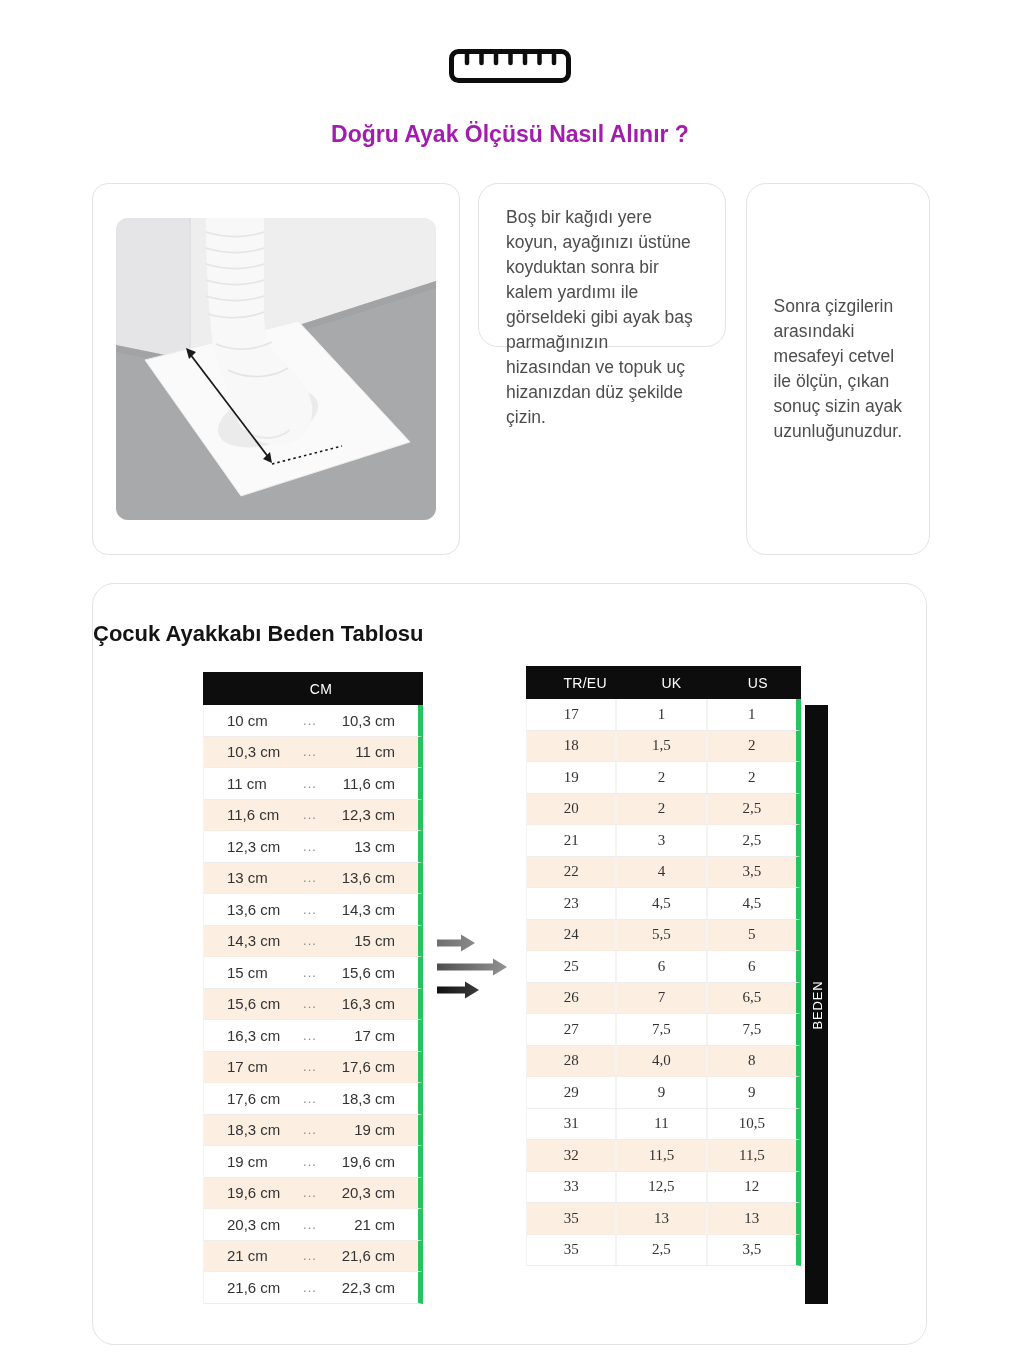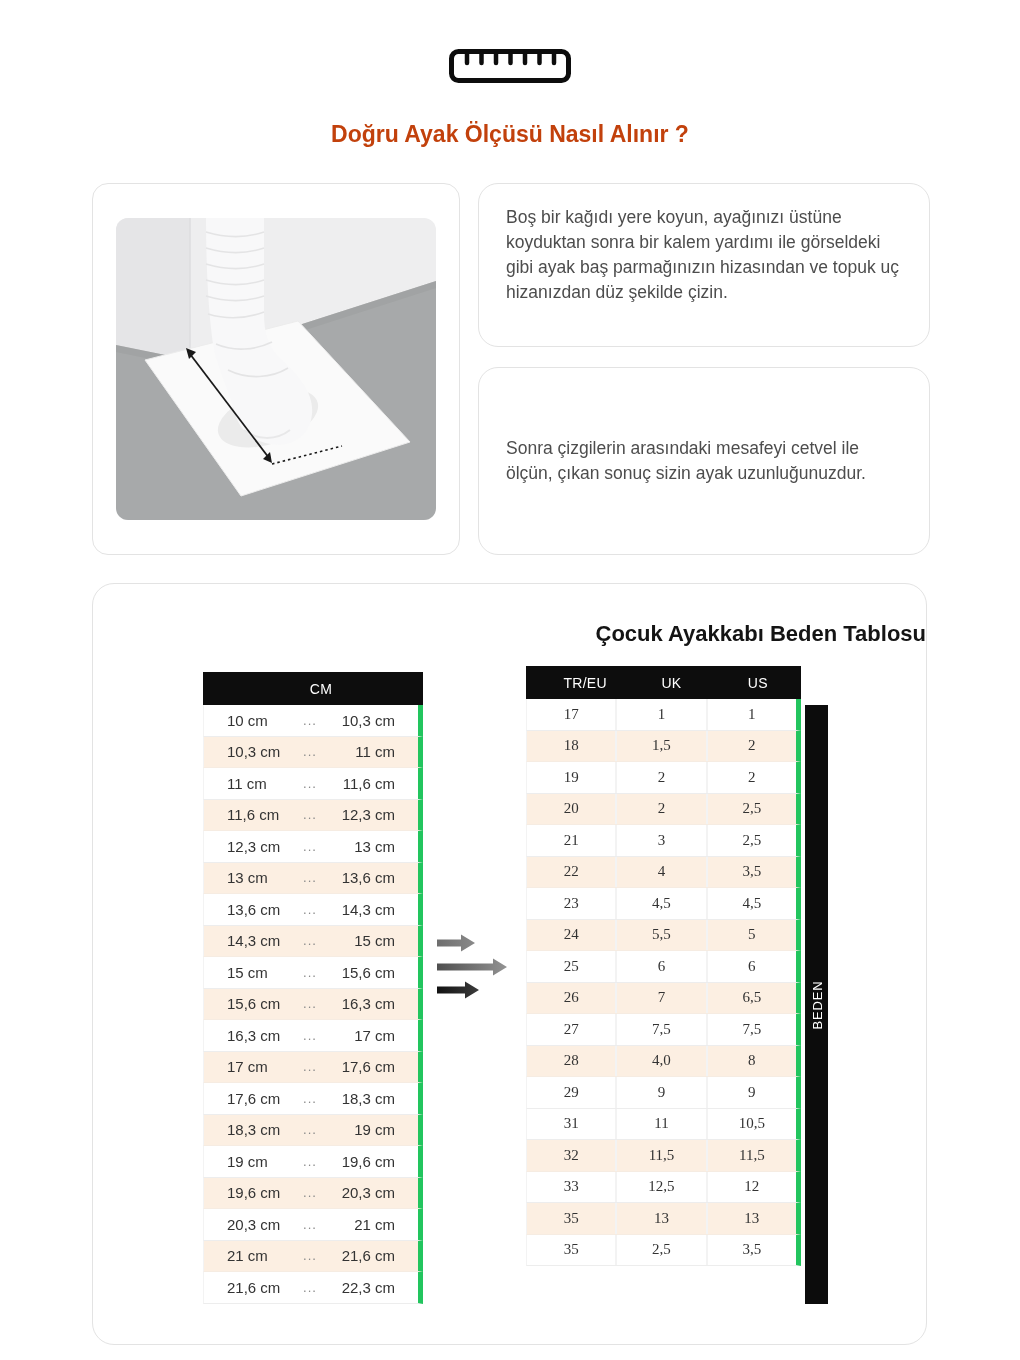--- a/index.html
+++ b/index.html
@@ -11,7 +11,7 @@
   
   .hero { padding-top:49px; display:flex; flex-direction:column; align-items:center; }
   .ruler-svg { display:block; }
-  .main-title { margin-top:37px; font-size:23px; line-height:28px; font-weight:bold; color:#c2410c; text-align:center; }
+  .main-title { margin-top:37px; font-size:23px; line-height:28px; font-weight:bold; color:#a21caf; text-align:center; }
   
   .top-section { margin:35px 90px 0 92px; display:flex; gap:18px; }
   .photo-card {

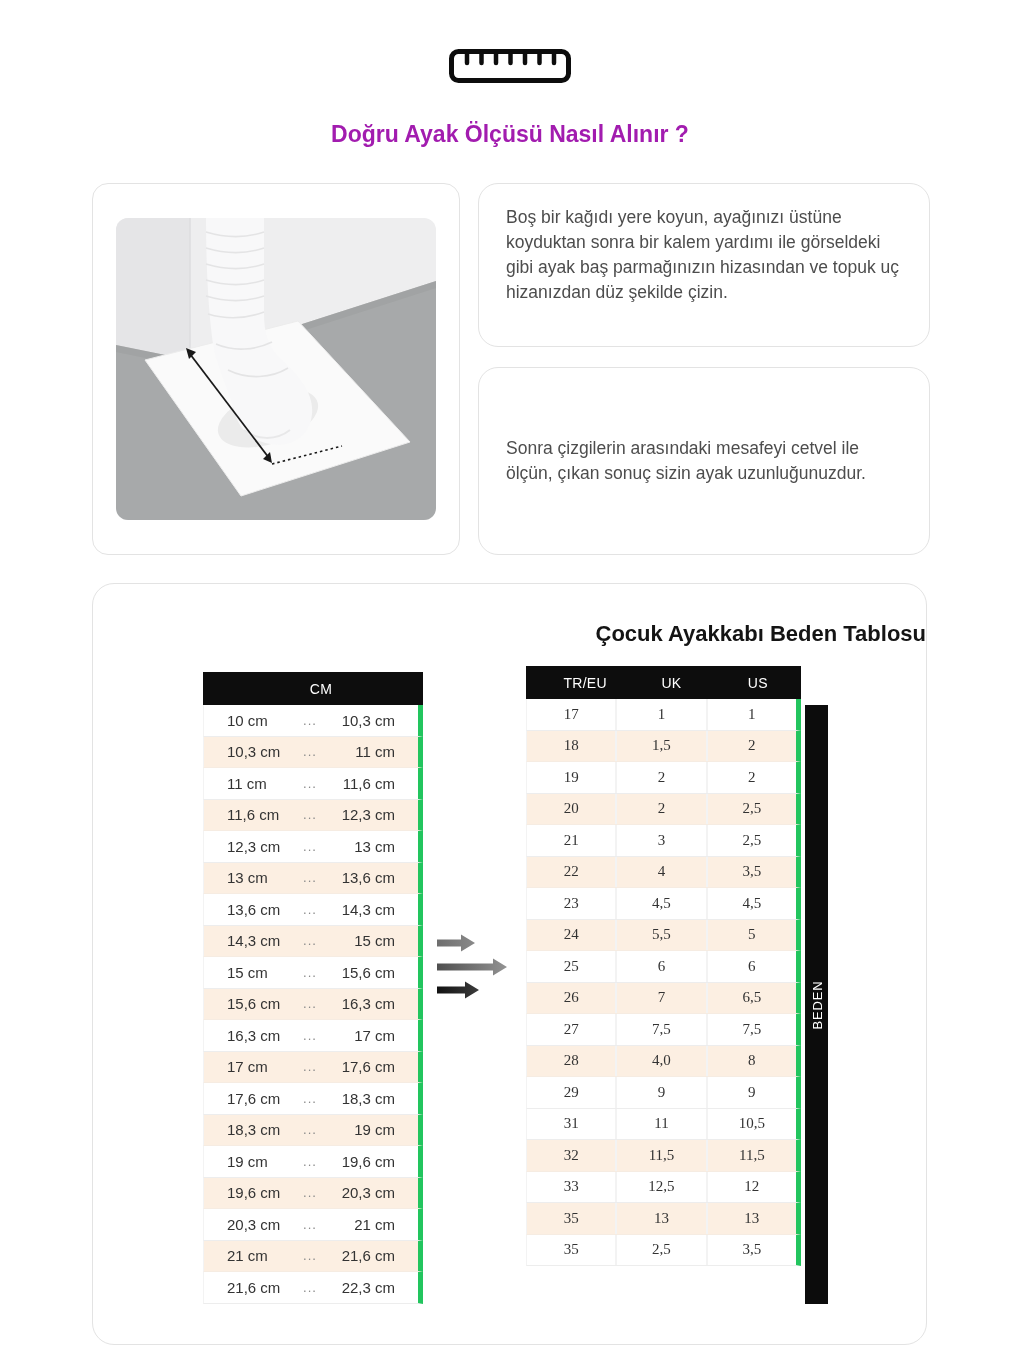--- a/index.html
+++ b/index.html
@@ -21,7 +21,7 @@
   }
   .photo-frame { width:100%; height:100%; border-radius:12px; overflow:hidden; }
   .photo-frame svg { display:block; width:100%; height:100%; }
-  .steps { flex:1; display:flex; flex-direction:column; gap:20px; }
+  .steps { flex:1; display:flex; flex-direction:row; gap:20px; }
   .step-card {
     border:1px solid #e3e3e3; border-radius:20px; background:#fff;
     padding:21px 27px; font-size:17.5px; line-height:25px; color:#4d4d4d;

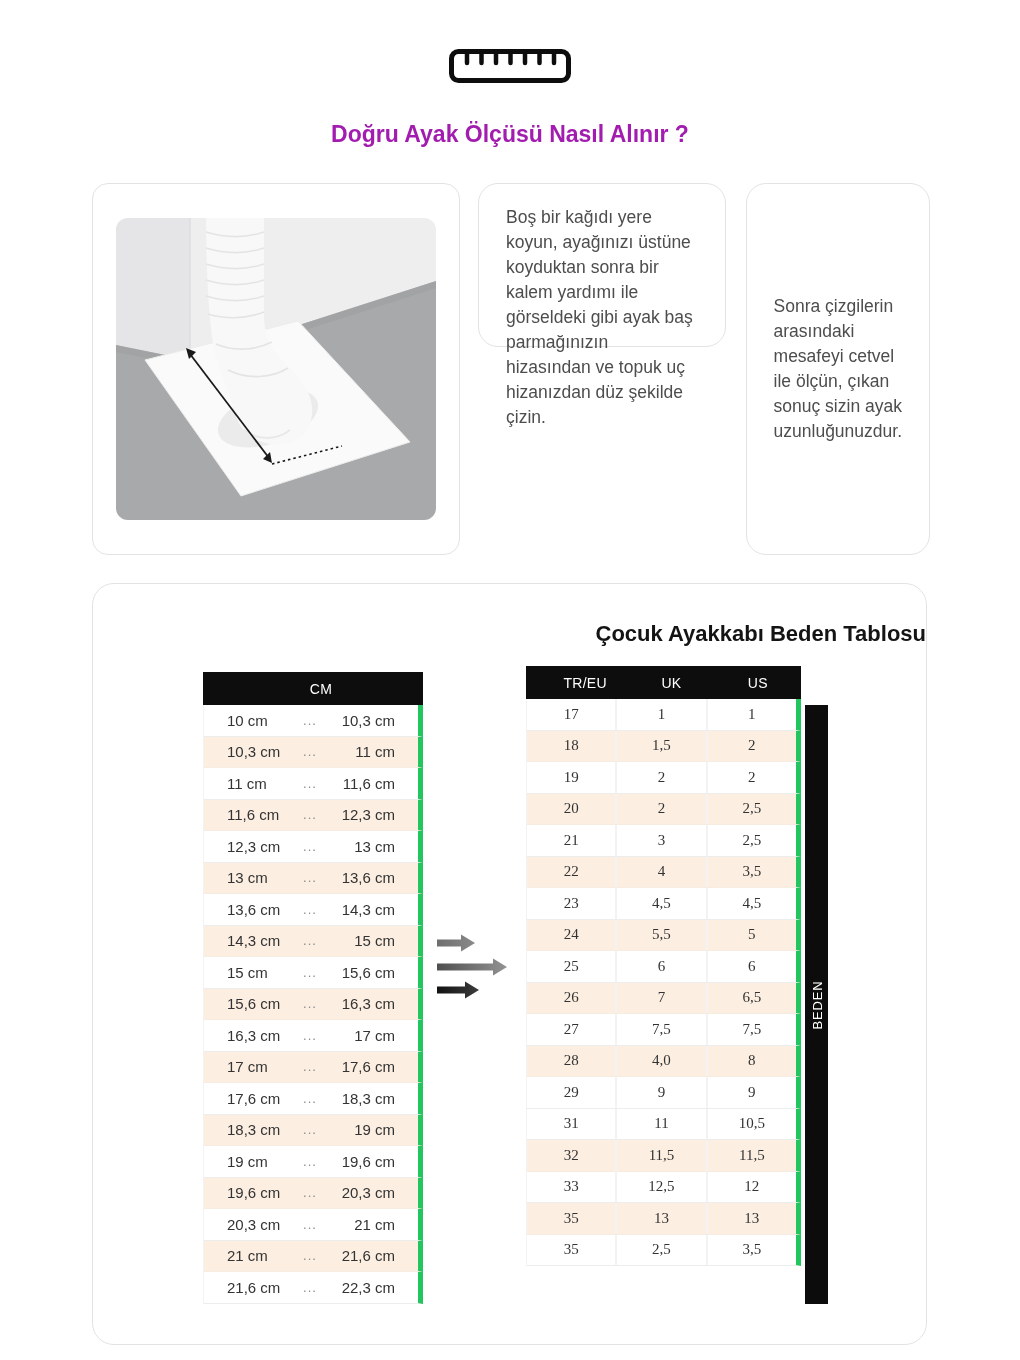--- a/index.html
+++ b/index.html
@@ -33,7 +33,7 @@
     position:relative; margin:28px 92px 0 92px; width:835px; height:762px;
     border:1px solid #e3e3e3; border-radius:22px; background:#fff;
   }
-  .table-title { padding-top:37px; text-align:right; font-size:22px; font-weight:bold; color:#141414; }
+  .table-title { padding-top:37px; text-align:left; font-size:22px; font-weight:bold; color:#141414; }
   .thead {
     height:33px; background:#0d0d0d; color:#ffffff; font-size:14px;
     display:flex; align-items:center; justify-content:center; letter-spacing:.3px;padding-left:16px;

